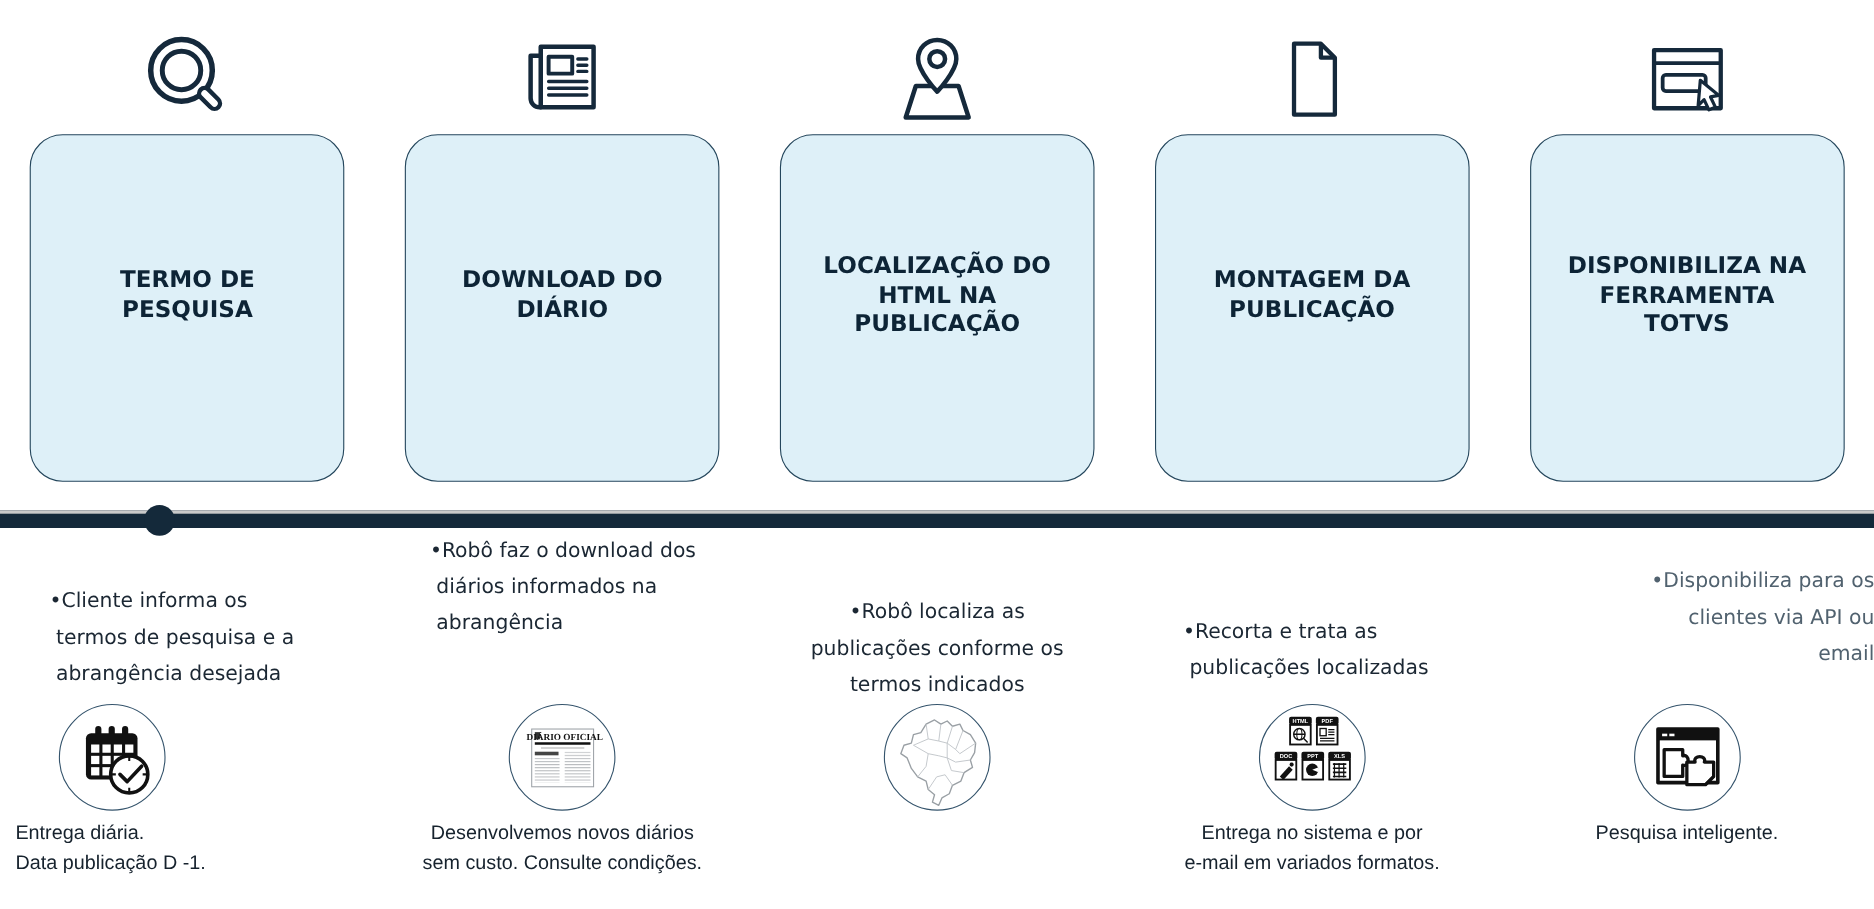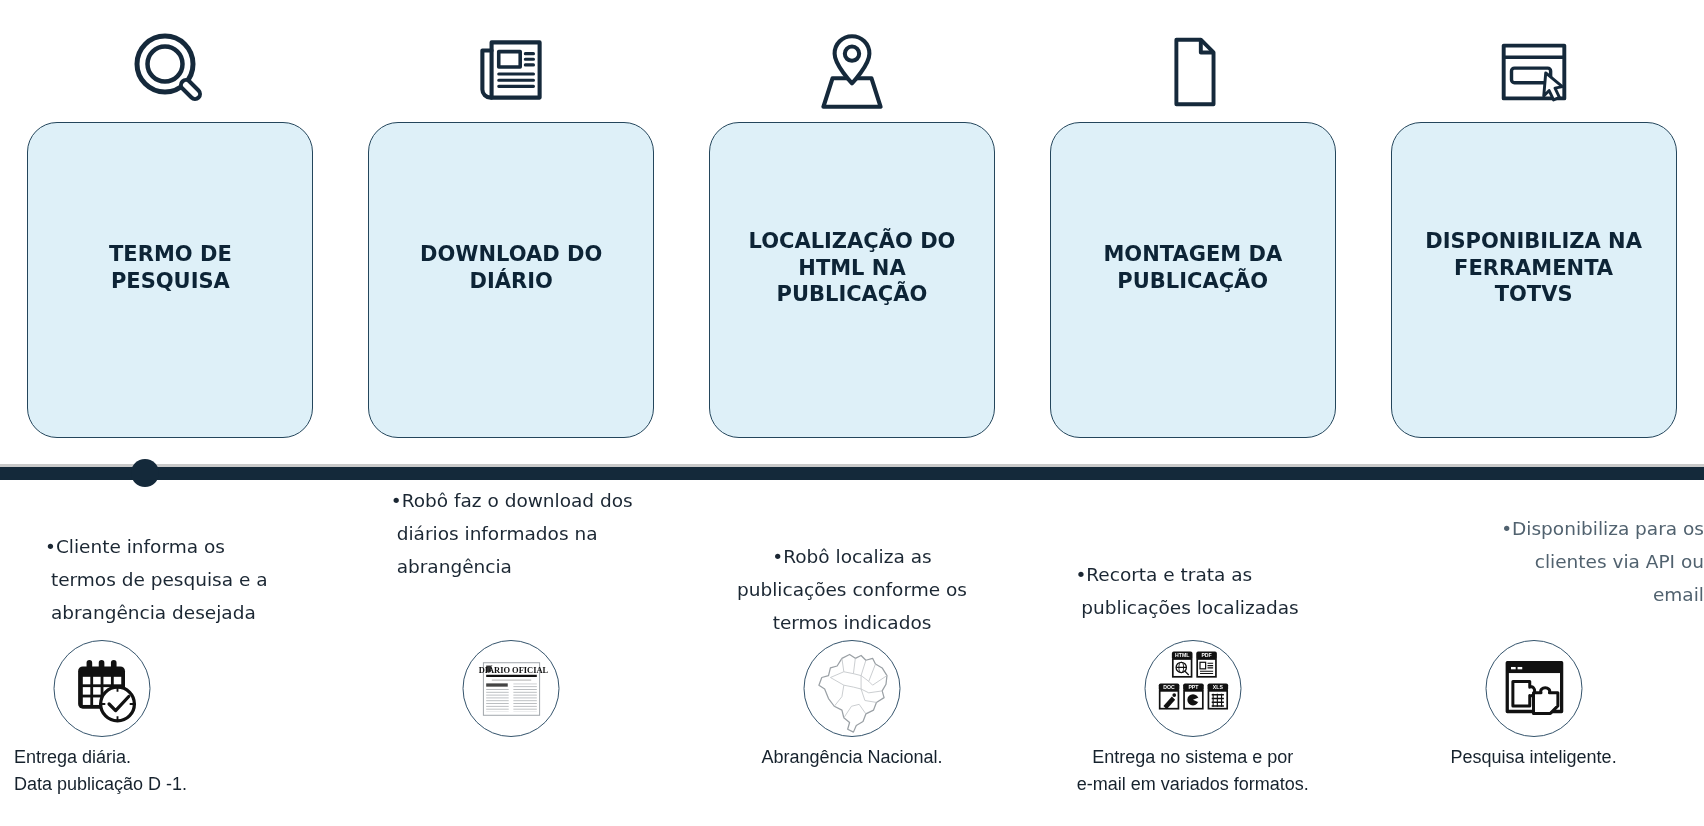--- a/index.html
+++ b/index.html
@@ -123,6 +123,8 @@
           <rect x="50" y="42" width="25" height="30" fill="url(#plines)"></rect>
         </svg>
       </div>
+      <div class="caption">Desenvolvemos novos diários
+sem custo. Consulte condições.</div>
     </div>
 
     <div class="column col-3">

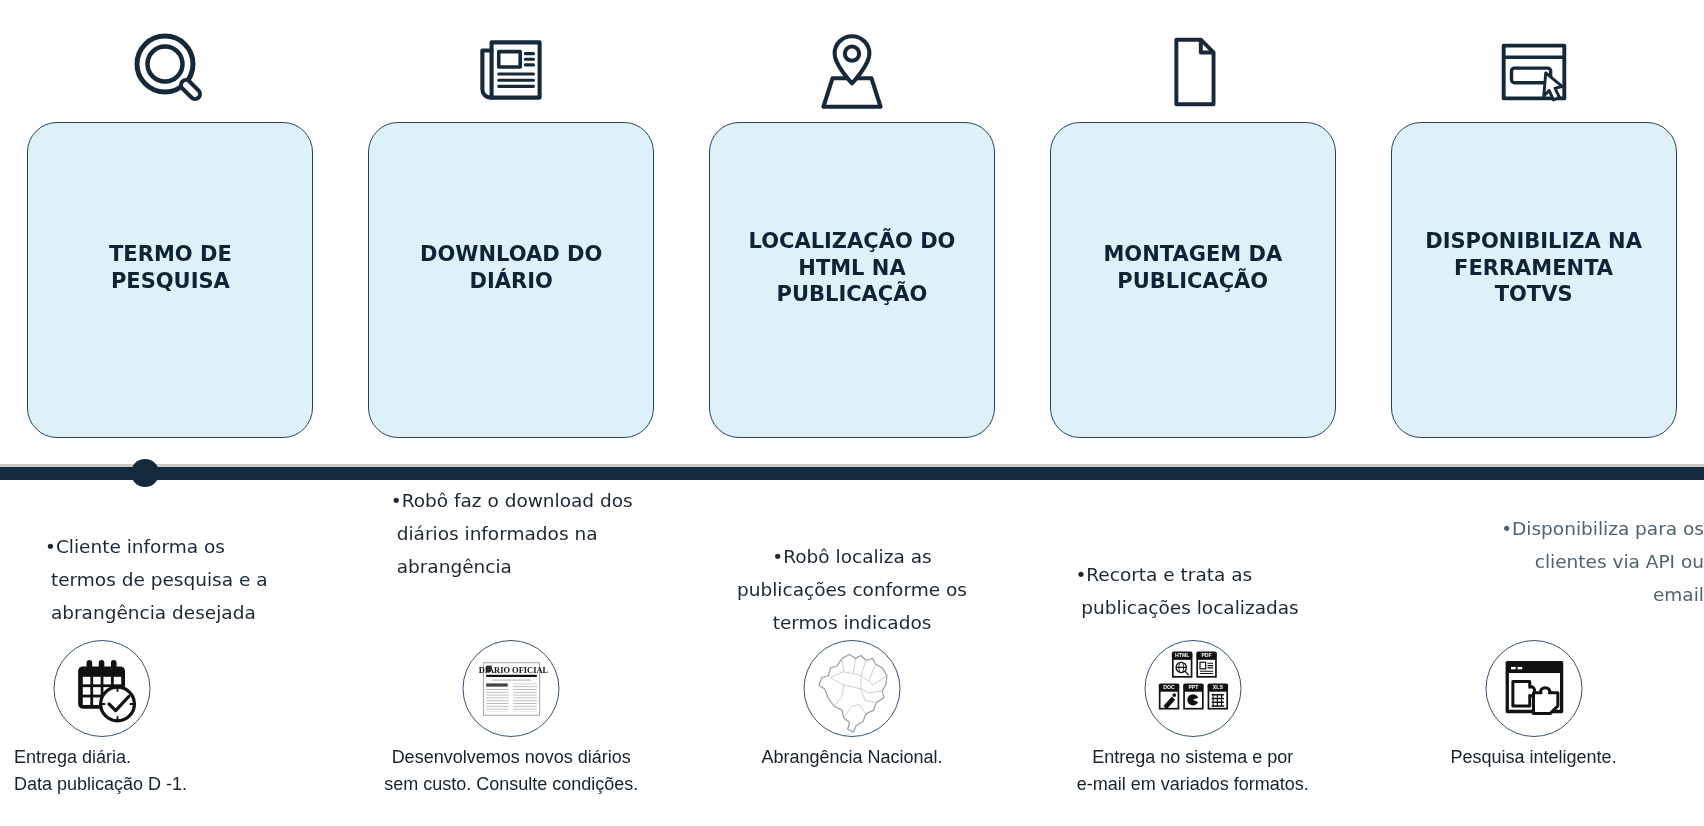--- a/index.html
+++ b/index.html
@@ -160,7 +160,6 @@
           </g>
         </svg>
       </div>
-      <div class="caption">Abrangência Nacional.</div>
     </div>
 
     <div class="column col-4">

